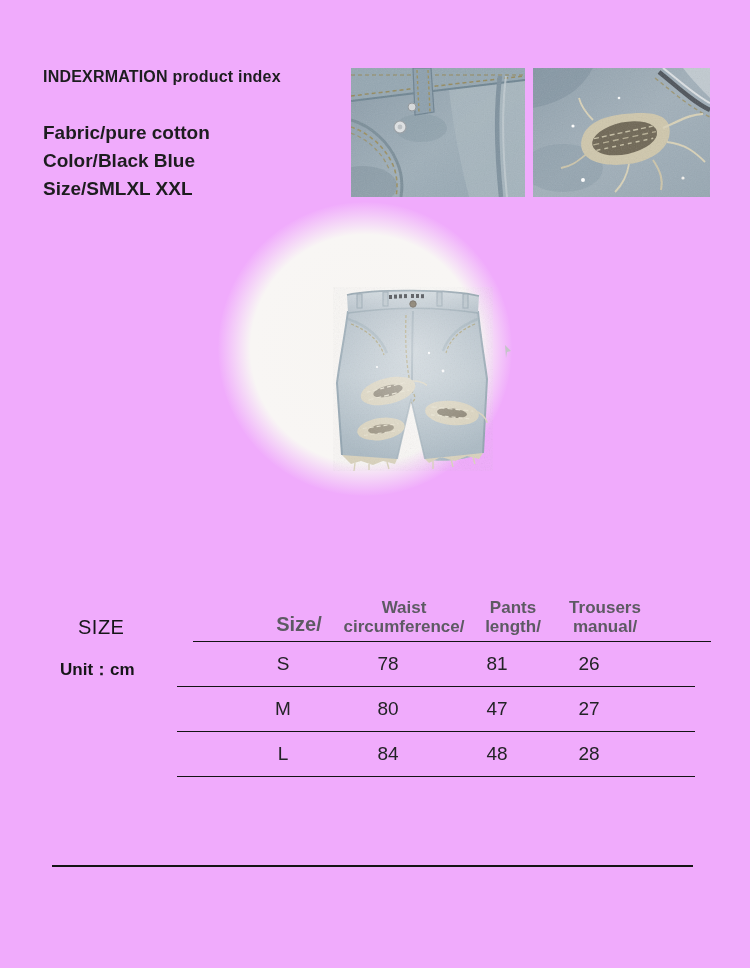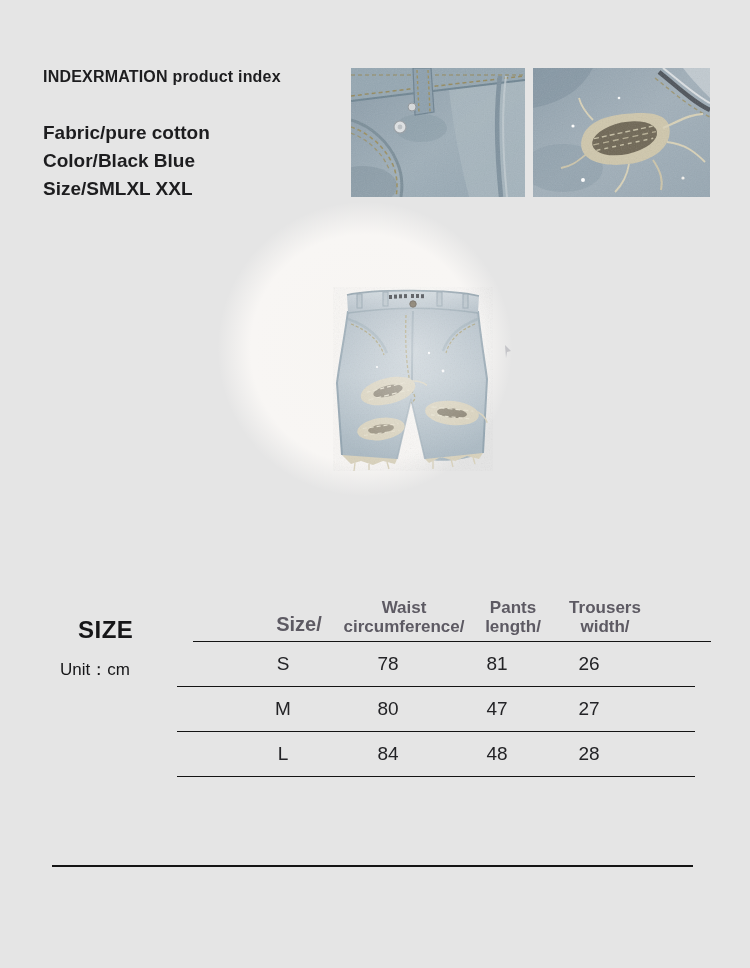--- a/index.html
+++ b/index.html
@@ -3,7 +3,7 @@
 <meta charset="utf-8">
 <style>
   html,body{margin:0;padding:0;background:#ffffff;}
-  .page{position:relative;width:750px;height:968px;background:#e5e5e5;overflow:hidden;
+  .page{position:relative;width:750px;height:968px;background:#f0abfc;overflow:hidden;
         font-family:"Liberation Sans",sans-serif;}
 
   

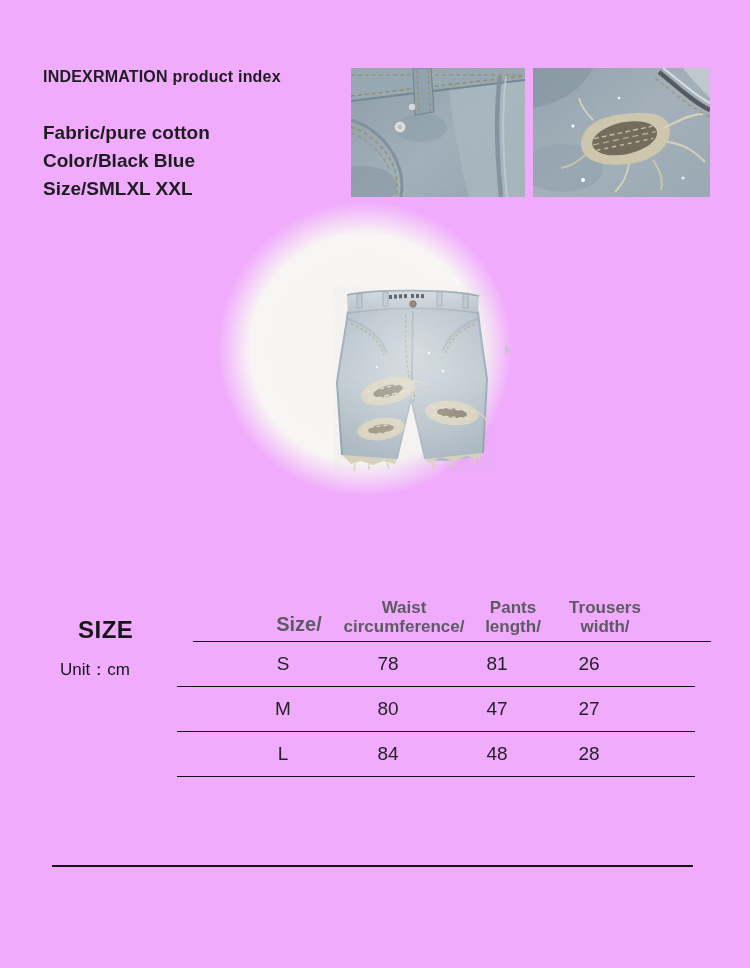--- a/index.html
+++ b/index.html
@@ -26,7 +26,7 @@
   .cursor-mark{position:absolute;left:503px;top:345px;line-height:0;}
 
   
-  .size-label{position:absolute;left:78px;top:616px;font-size:24px;font-weight:700;
+  .size-label{position:absolute;left:78px;top:616px;font-size:20px;font-weight:400;
               color:#161618;letter-spacing:0.5px;}
   .unit-label{position:absolute;left:60px;top:658px;font-size:17px;font-weight:400;color:#161618;}
 

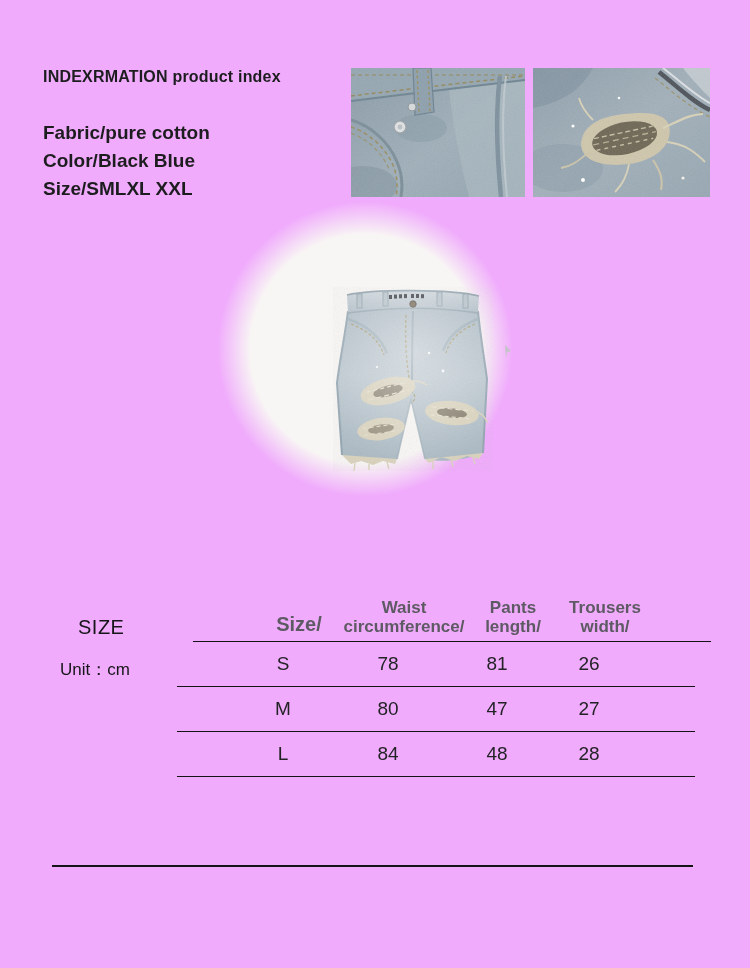--- a/index.html
+++ b/index.html
@@ -270,7 +270,7 @@
       </div>
       <div class="hcell c4">
         <span>Trousers</span>
-        <span>width/</span>
+        <span>manual/</span>
       </div>
     </div>
 

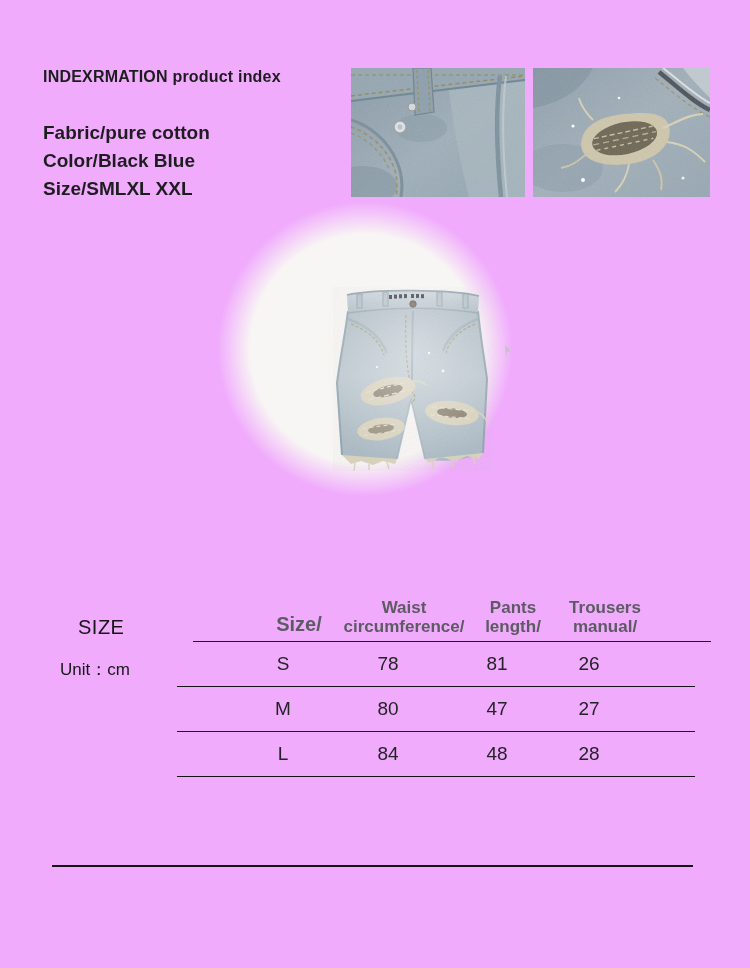--- a/index.html
+++ b/index.html
@@ -28,7 +28,7 @@
   
   .size-label{position:absolute;left:78px;top:616px;font-size:20px;font-weight:400;
               color:#161618;letter-spacing:0.5px;}
-  .unit-label{position:absolute;left:60px;top:658px;font-size:17px;font-weight:400;color:#161618;}
+  .unit-label{position:absolute;left:60px;top:658px;font-size:17px;font-weight:700;color:#161618;}
 
   .size-table{position:absolute;left:177px;top:596px;width:518px;height:270px;}
   .thead{position:absolute;left:16px;top:0;width:518px;height:45px;

